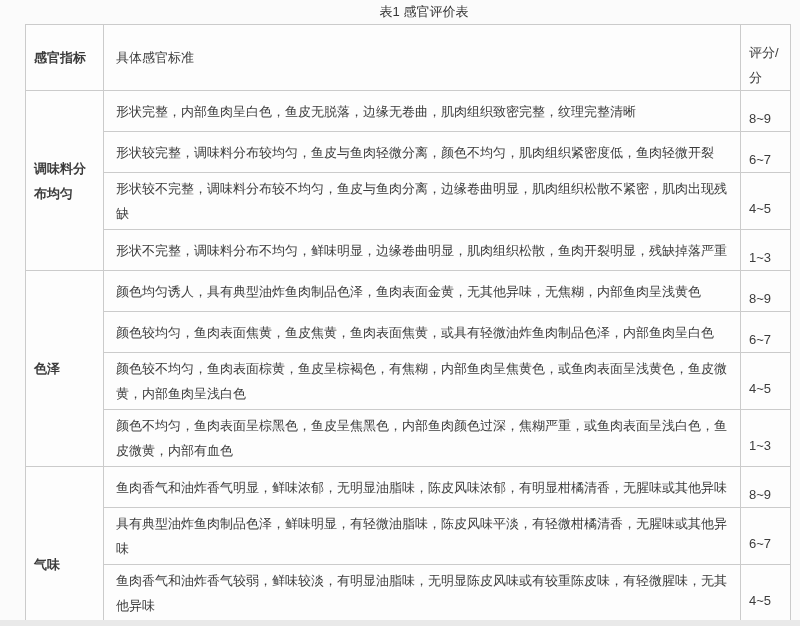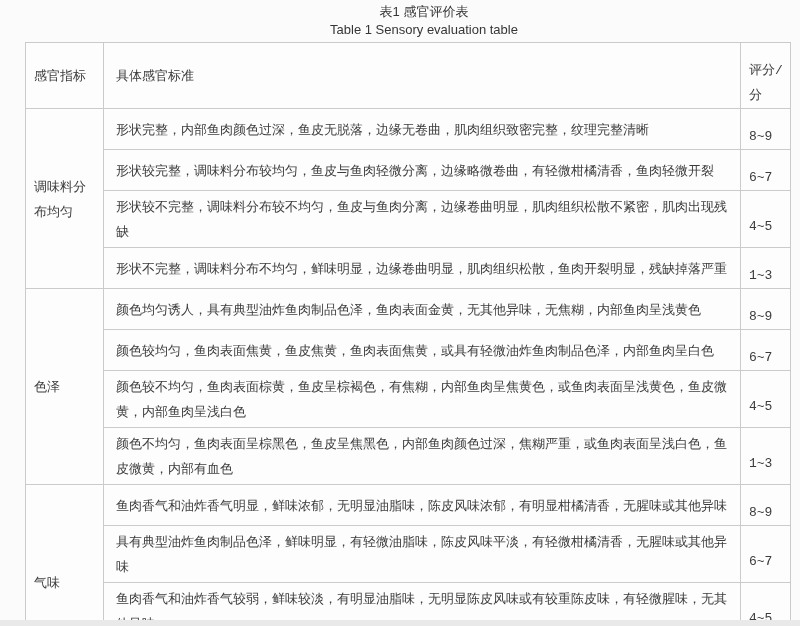--- a/index.html
+++ b/index.html
@@ -71,7 +71,6 @@
 
 <div class="captions">
   <div class="caption-line">表1 感官评价表</div>
-  <div class="caption-line">Table 1 Sensory evaluation table</div>
 </div>
 
 <table class="sensory">

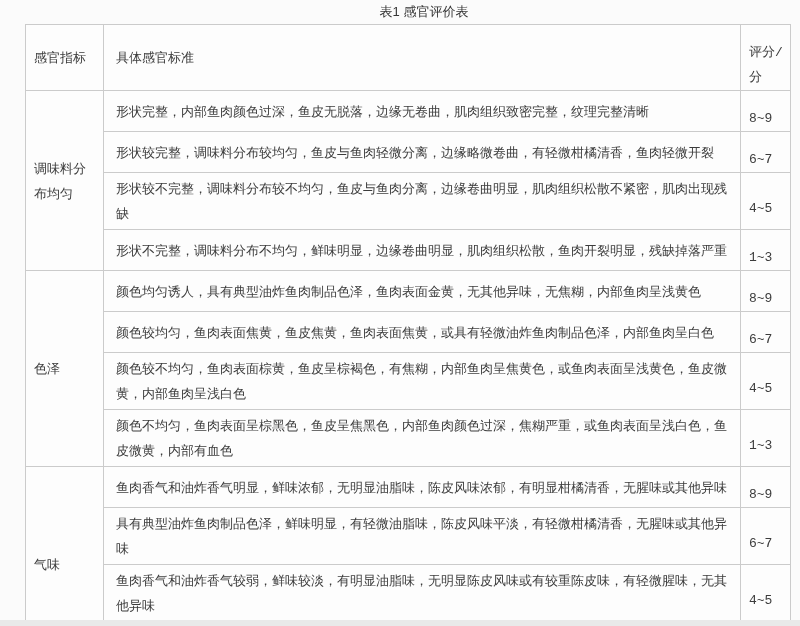--- a/index.html
+++ b/index.html
@@ -48,6 +48,7 @@
   tr.double { height: 57px; }
   th.h-ind, td.ind {
     padding: 0 12px 0 8px;
+    font-weight: bold;
   }
   th.h-crit, td.crit {
     padding: 3px 10px 3px 12px;

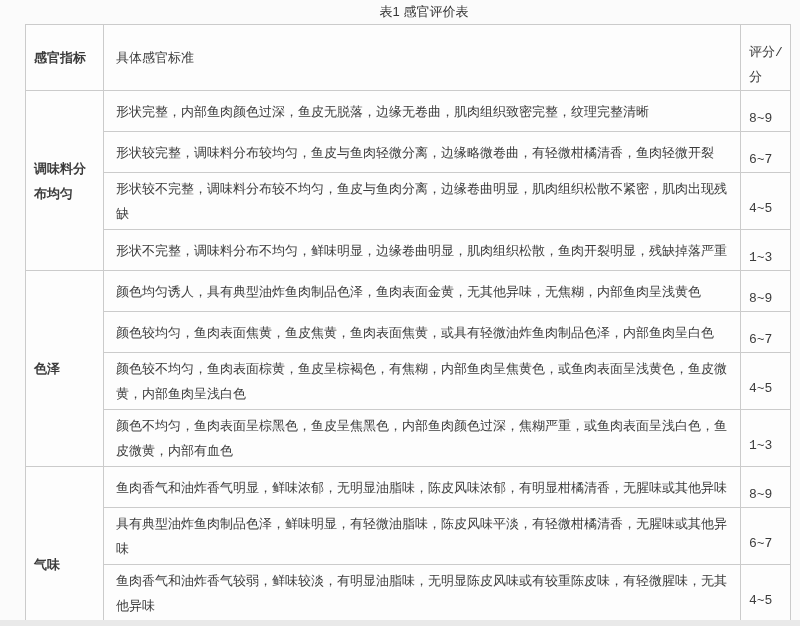--- a/index.html
+++ b/index.html
@@ -56,7 +56,6 @@
   }
   th.h-score, td.score {
     padding: 15px 2px 0 8px;
-    font-family: Liberation Mono, monospace;
   }
   .bottom-edge {
     position: absolute;

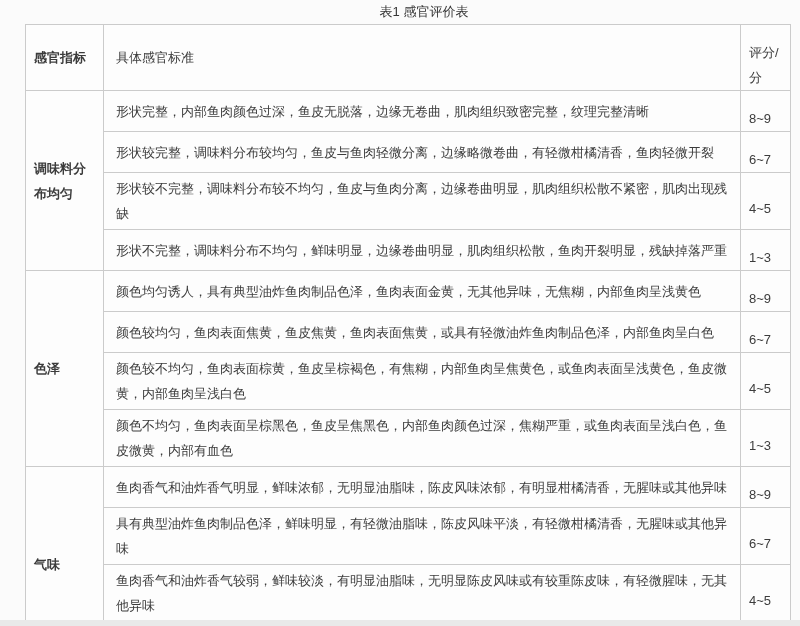--- a/index.html
+++ b/index.html
@@ -90,7 +90,7 @@
 
     <tr class="single">
       <td class="ind" rowspan="4">调味料分布均匀</td>
-      <td class="crit">形状完整，内部鱼肉颜色过深，鱼皮无脱落，边缘无卷曲，肌肉组织致密完整，纹理完整清晰</td>
+      <td class="crit">形状完整，内部鱼肉呈白色，鱼皮无脱落，边缘无卷曲，肌肉组织致密完整，纹理完整清晰</td>
       <td class="score">8~9</td>
     </tr>
     <tr class="single">

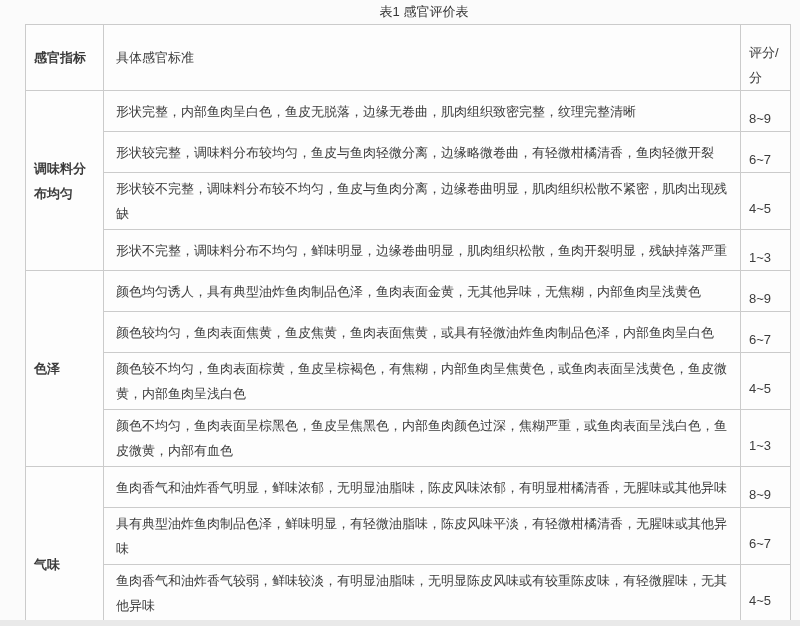--- a/index.html
+++ b/index.html
@@ -94,7 +94,7 @@
       <td class="score">8~9</td>
     </tr>
     <tr class="single">
-      <td class="crit">形状较完整，调味料分布较均匀，鱼皮与鱼肉轻微分离，边缘略微卷曲，有轻微柑橘清香，鱼肉轻微开裂</td>
+      <td class="crit">形状较完整，调味料分布较均匀，鱼皮与鱼肉轻微分离，颜色不均匀，肌肉组织紧密度低，鱼肉轻微开裂</td>
       <td class="score">6~7</td>
     </tr>
     <tr class="single">

